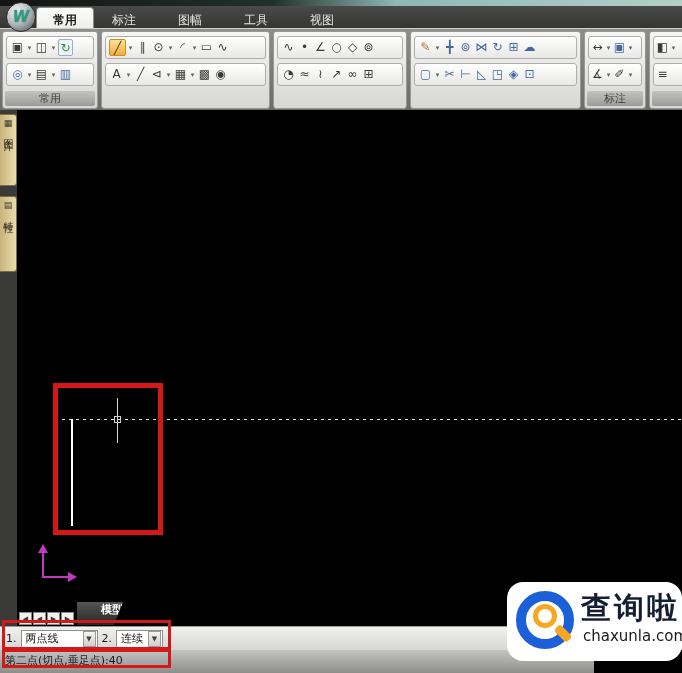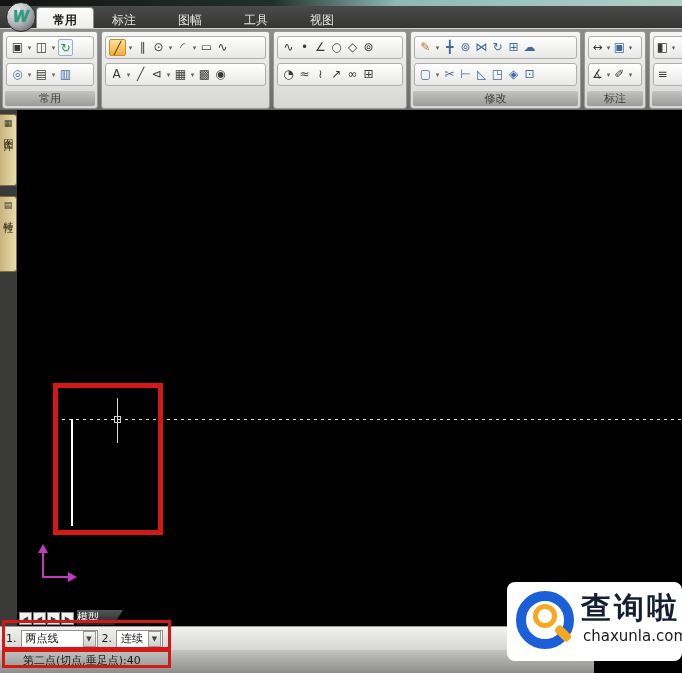--- a/index.html
+++ b/index.html
@@ -213,7 +213,6 @@
           <span class="icn blue">◈</span>
           <span class="icn blue">⊡</span>
         </div>
-      <div class="panel-label">修改</div>
     </div>
     <div class="panel tight" style="left:584px;width:62px;">
       <div class="rowbox row1">

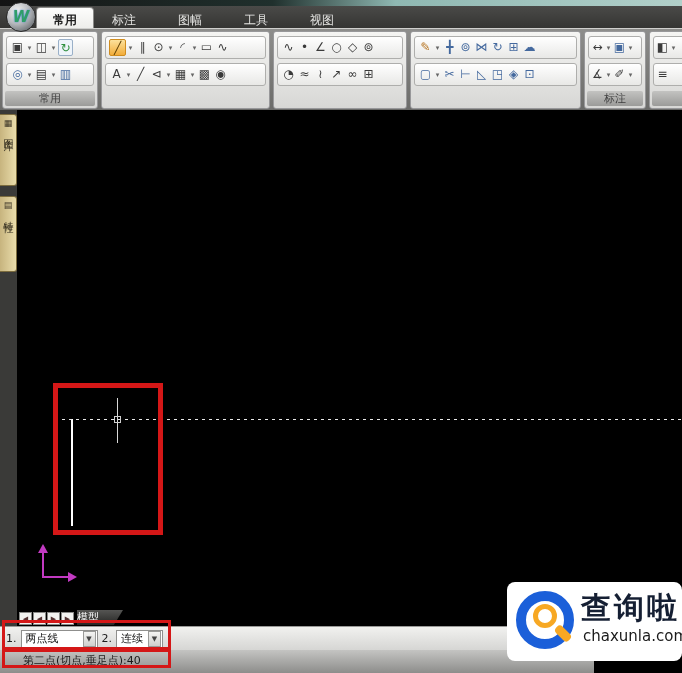--- a/index.html
+++ b/index.html
@@ -70,9 +70,9 @@
   .navrow { position:absolute; left:2px; bottom:1px; display:flex; gap:1px; }
   .navrow .icn { background:#f2f2f0; border:1px solid #8a8a88; width:13px; min-width:13px;
     height:13px; line-height:12px; font-size:7px; color:#553333; }
-  .modeltab { position:absolute; left:60px; bottom:1px; width:46px; height:15px;
-    background:linear-gradient(#555553,#262624); color:#fff; font-size:11px; font-weight:normal;
-    text-align:left; line-height:15px; clip-path:polygon(0 0,100% 0,80% 100%,0 100%); cursor:default; }
+  .modeltab { position:absolute; left:60px; bottom:1px; width:46px; height:23px;
+    background:linear-gradient(#555553,#262624); color:#fff; font-size:11px; font-weight:bold;
+    text-align:right; line-height:15px; clip-path:polygon(0 0,100% 0,80% 100%,0 100%); cursor:default; }
 
   
   .bottombar { position:absolute; left:0; top:626px; width:682px; height:24px;

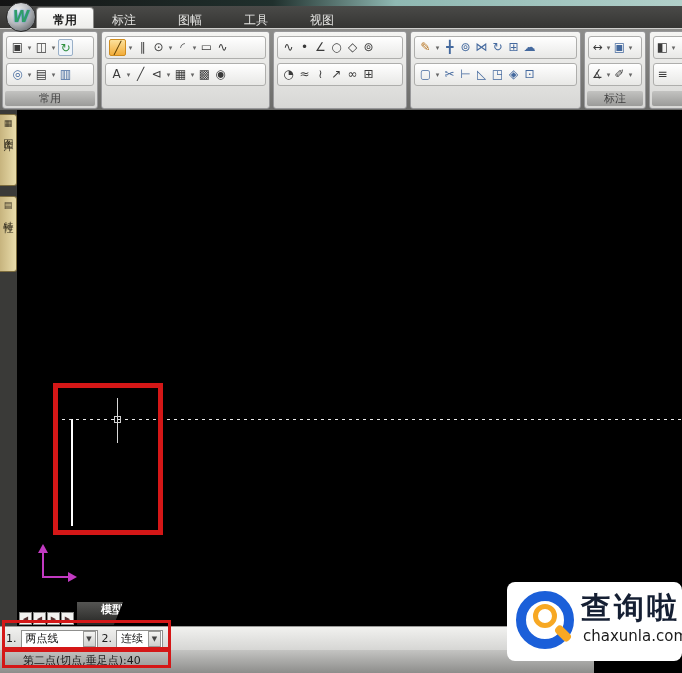--- a/index.html
+++ b/index.html
@@ -100,7 +100,7 @@
 
   
   .watermark { position:absolute; left:507px; top:582px; width:175px; height:79px;
-    background:#fff; border-radius:8px; z-index:60; }
+    background:#fff; border-radius:16px; z-index:60; }
   .wm-ring { position:absolute; left:9px; top:9px; width:58px; height:58px; border-radius:50%;
     border:10px solid #1b5fd9; }
   .wm-lens { position:absolute; left:26px; top:22px; width:24px; height:24px; border-radius:50%;

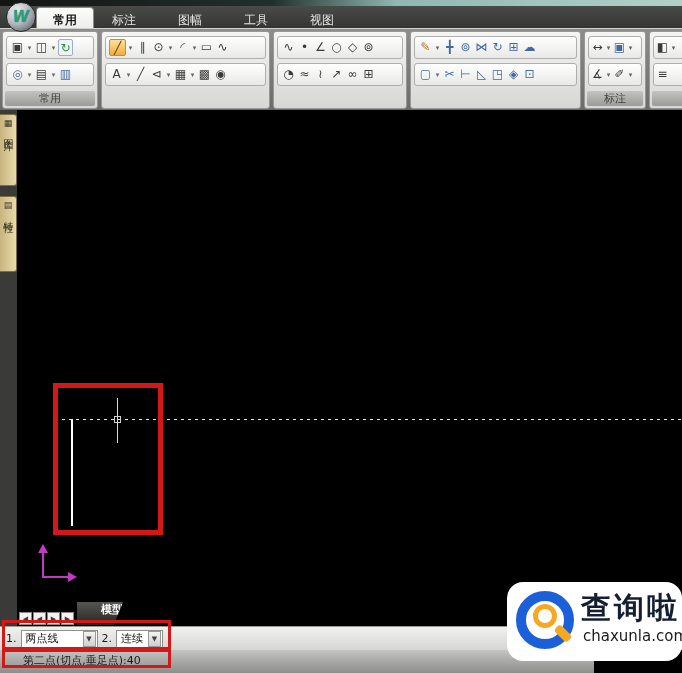--- a/index.html
+++ b/index.html
@@ -88,7 +88,7 @@
   
   .statusbar { position:absolute; left:0; top:650px; width:594px; height:23px;
     background:linear-gradient(#c4c4c2,#8d8d8b); font-size:11px; color:#1a1a1a;
-    line-height:21px; padding-left:23px; }
+    line-height:21px; padding-left:5px; }
 
   
   .red-canvas { position:absolute; left:53px; top:383px; width:110px; height:152px;

